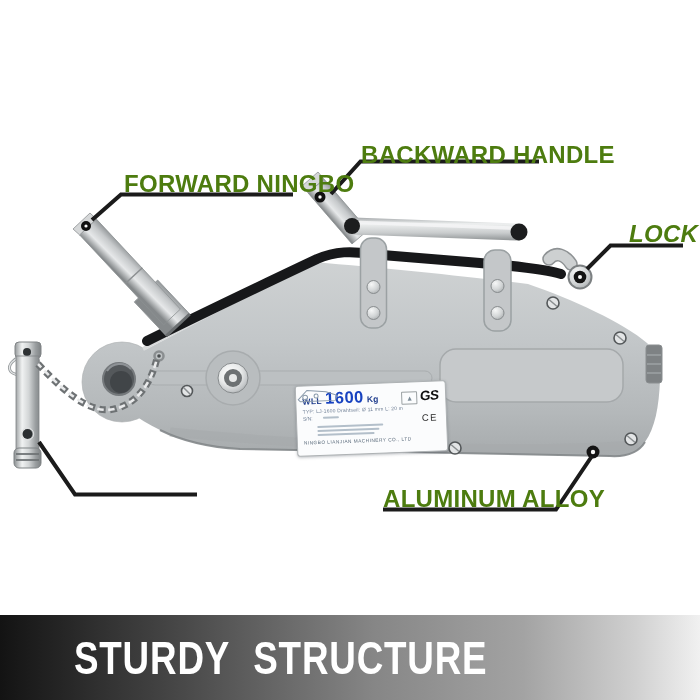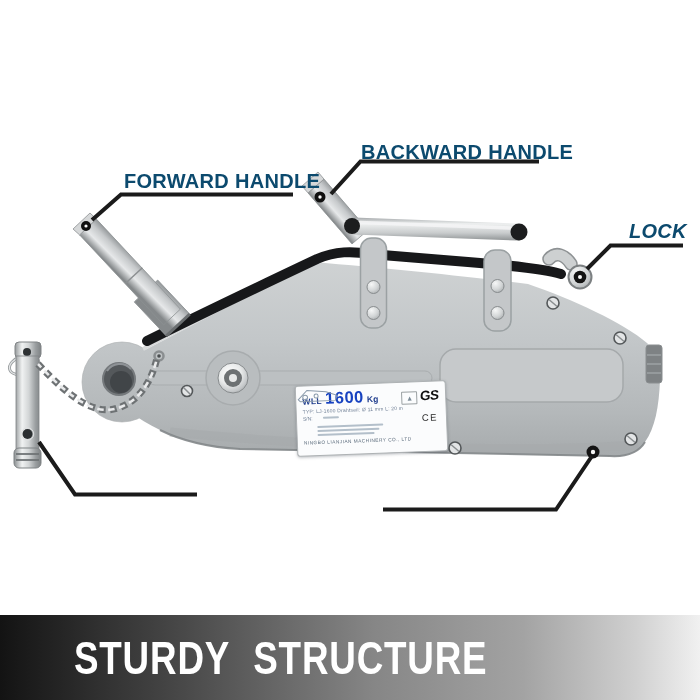--- a/index.html
+++ b/index.html
@@ -6,7 +6,7 @@
   .stage{position:relative;width:700px;height:700px;background:#ffffff;overflow:hidden;
          font-family:"Liberation Sans",sans-serif;}
   .stage svg{position:absolute;left:0;top:0;}
-  .callout-label{position:absolute;font-weight:700;font-size:20px;color:#0c4a6e;
+  .callout-label{position:absolute;font-weight:700;font-size:24px;color:#4d7c0f;
                  letter-spacing:0.3px;white-space:nowrap;}
   
   .plate{position:absolute;left:296px;top:383px;width:151px;height:71px;

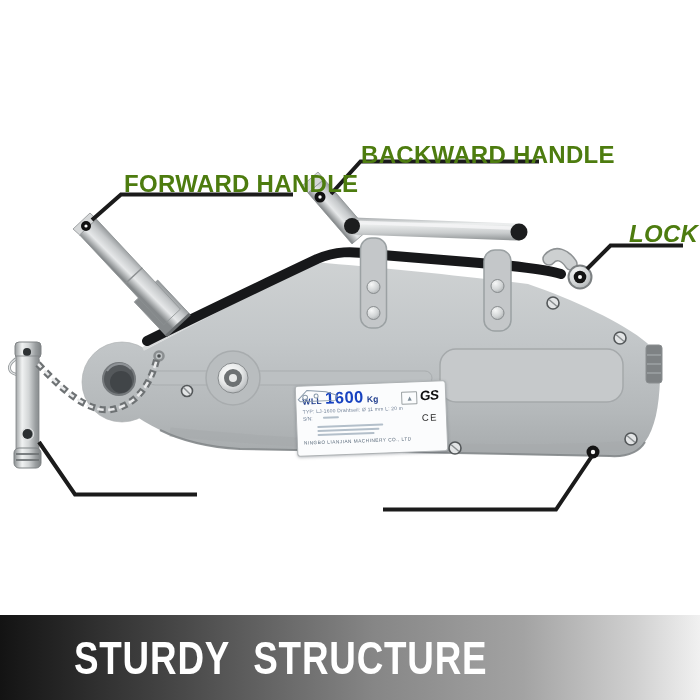--- a/index.html
+++ b/index.html
@@ -205,7 +205,7 @@
     </g>
   </svg>
 
-  <div class="callout-label" style="left:124px;top:170px;">FORWARD HANDLE</div>
+  <div class="callout-label" style="left:124px;top:170px;">FORWARD NINGBO</div>
   <div class="callout-label" style="left:361px;top:141px;">BACKWARD HANDLE</div>
   <div class="callout-label" style="left:629px;top:220px;font-style:italic;">LOCK</div>
 

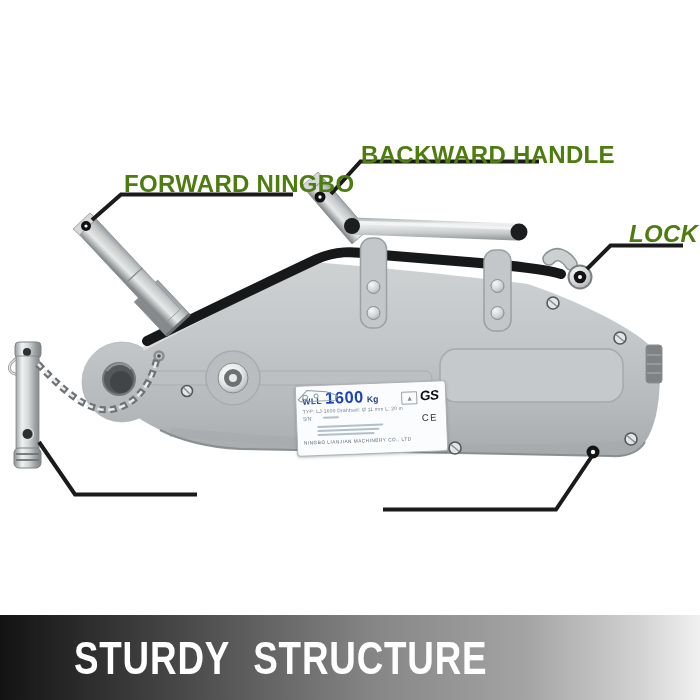--- a/index.html
+++ b/index.html
@@ -208,6 +208,7 @@
   <div class="callout-label" style="left:124px;top:170px;">FORWARD NINGBO</div>
   <div class="callout-label" style="left:361px;top:141px;">BACKWARD HANDLE</div>
   <div class="callout-label" style="left:629px;top:220px;font-style:italic;">LOCK</div>
+  <div class="callout-label" style="left:383px;top:485px;">ALUMINUM ALLOY</div>
 
   <div class="plate">
     <div class="p-row1">

